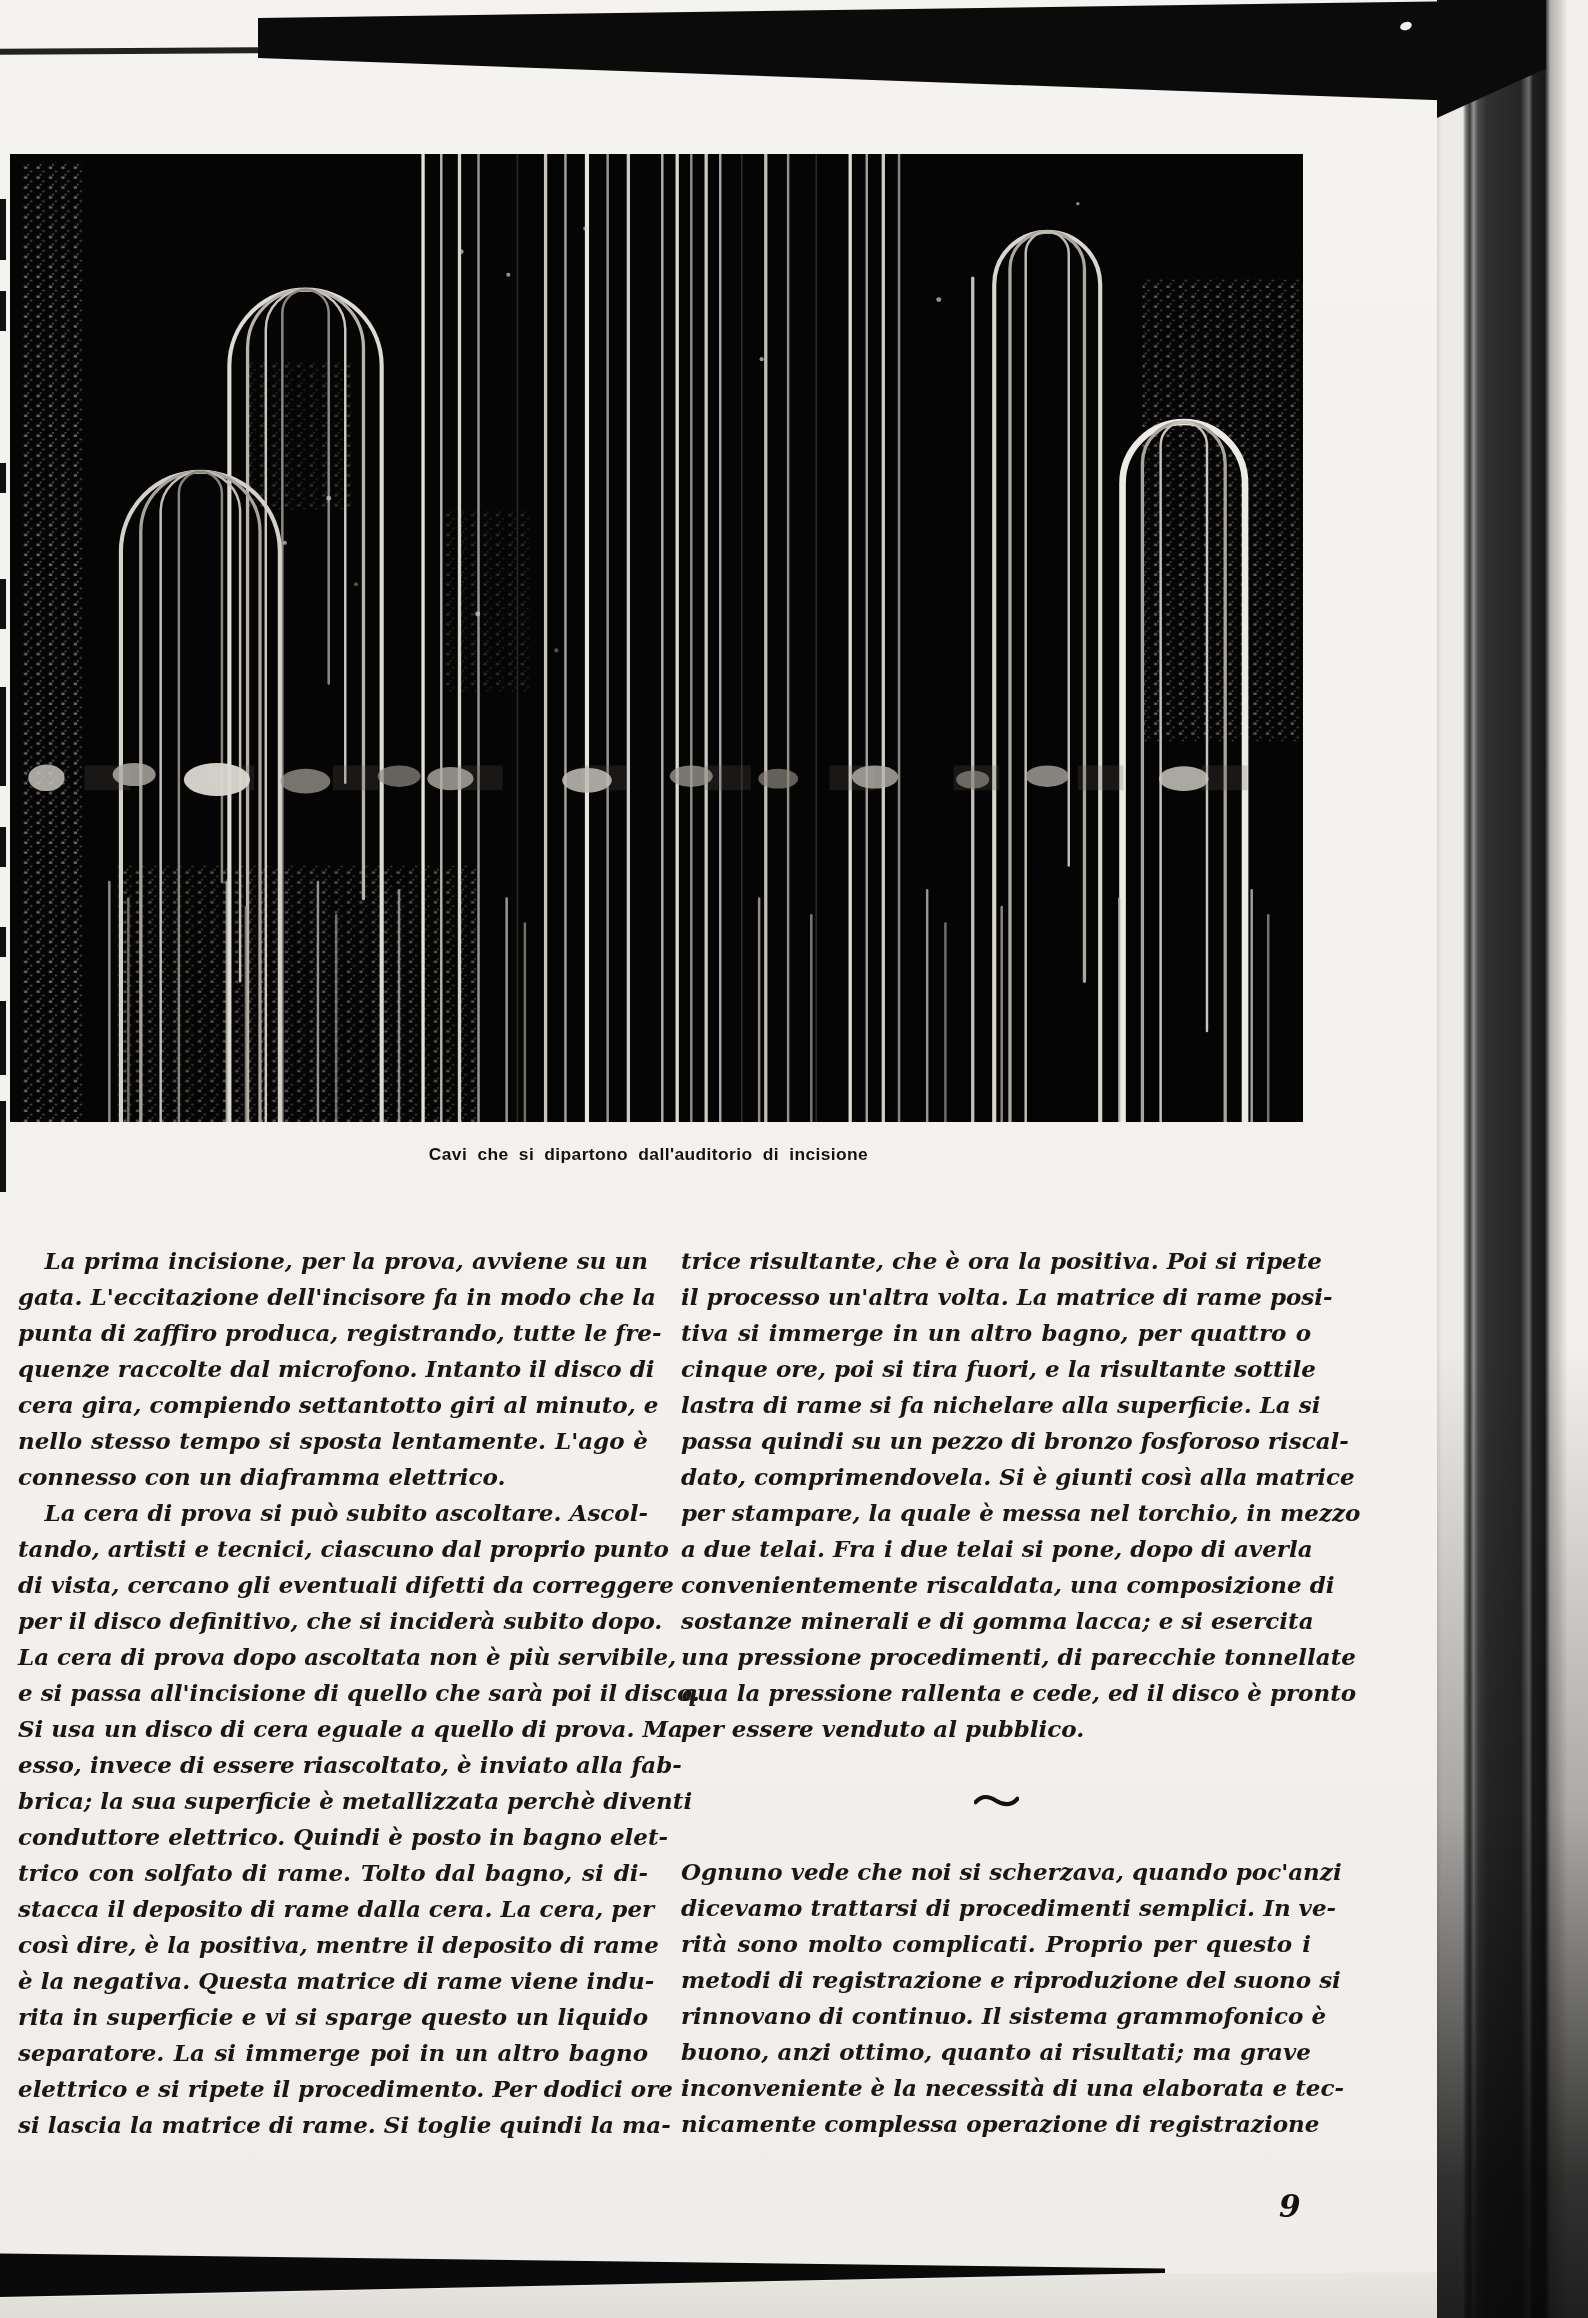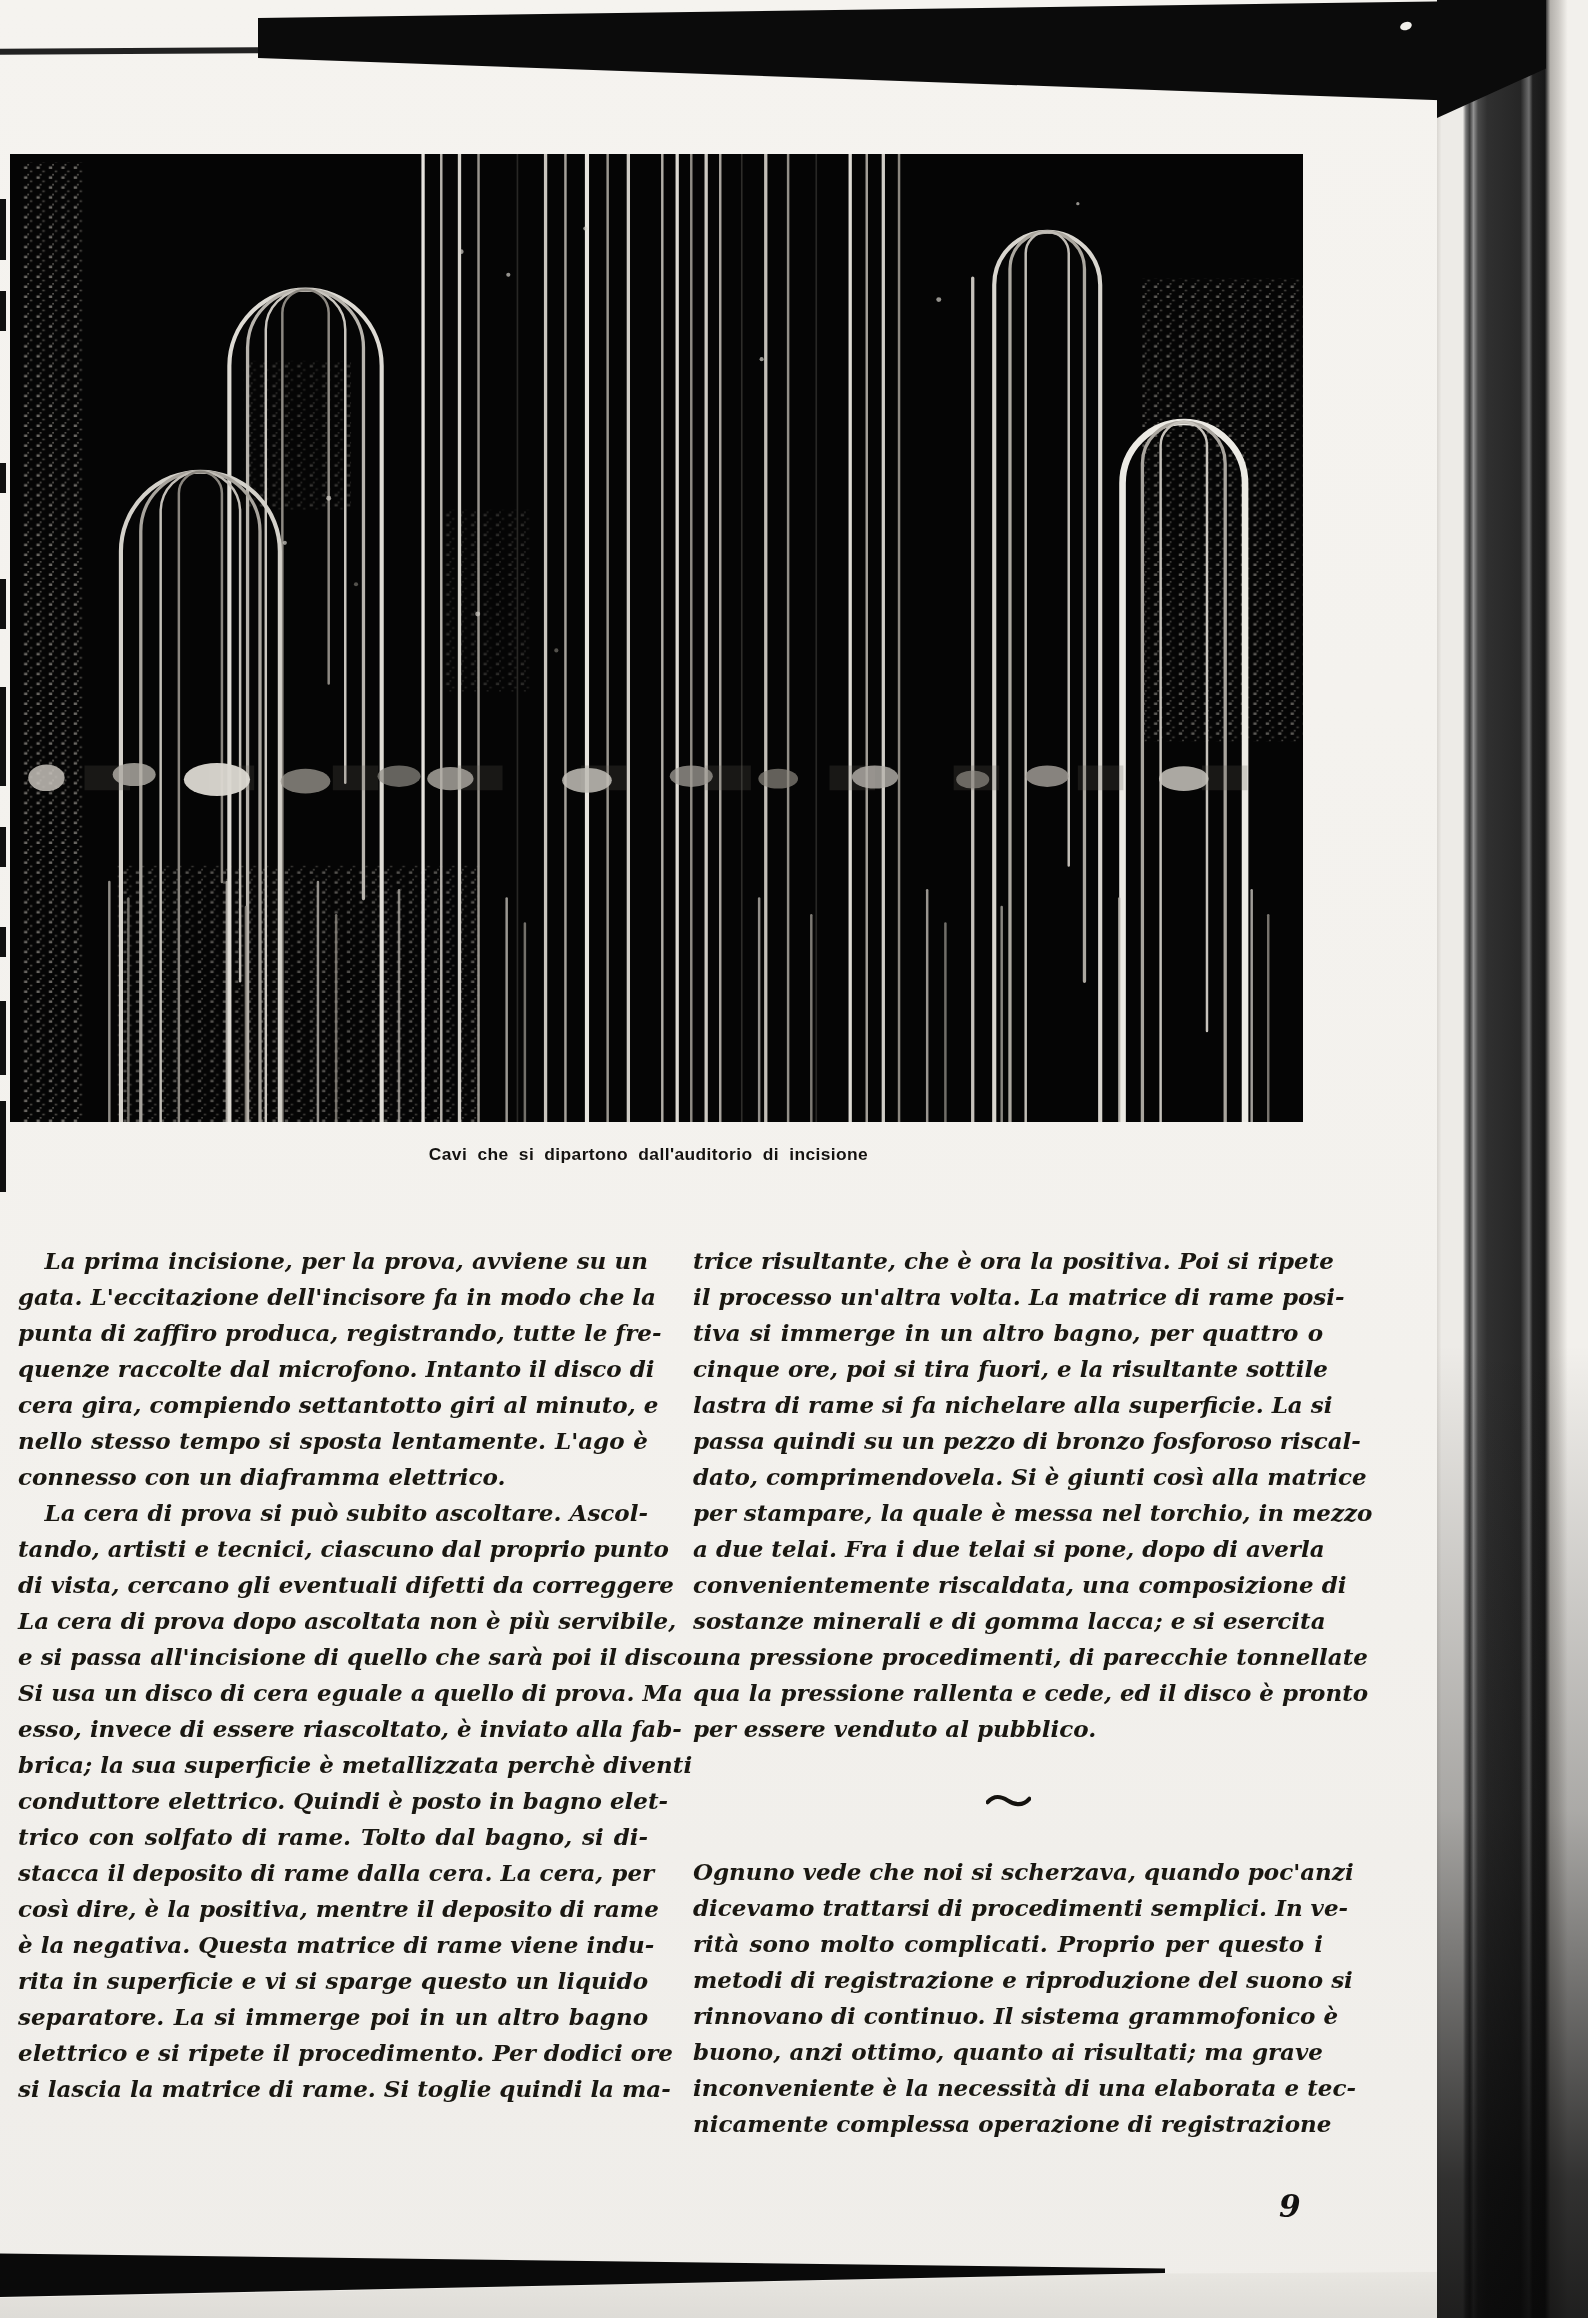--- a/index.html
+++ b/index.html
@@ -45,7 +45,7 @@
     font-family:"Liberation Sans",sans-serif;font-weight:700;font-size:17.4px;
     letter-spacing:0.4px;word-spacing:5px;color:var(--caption_ink);}
   
-  .columns{position:absolute;left:18px;top:1243px;width:1293px;display:flex;gap:45px;}
+  .columns{position:absolute;left:18px;top:1243px;width:1293px;display:flex;gap:33px;}
   .col{width:630px;color:var(--ink);font-style:italic;font-weight:700;}
   .line{height:36px;line-height:36px;font-size:23px;white-space:nowrap;
     text-align:justify;text-align-last:justify;}

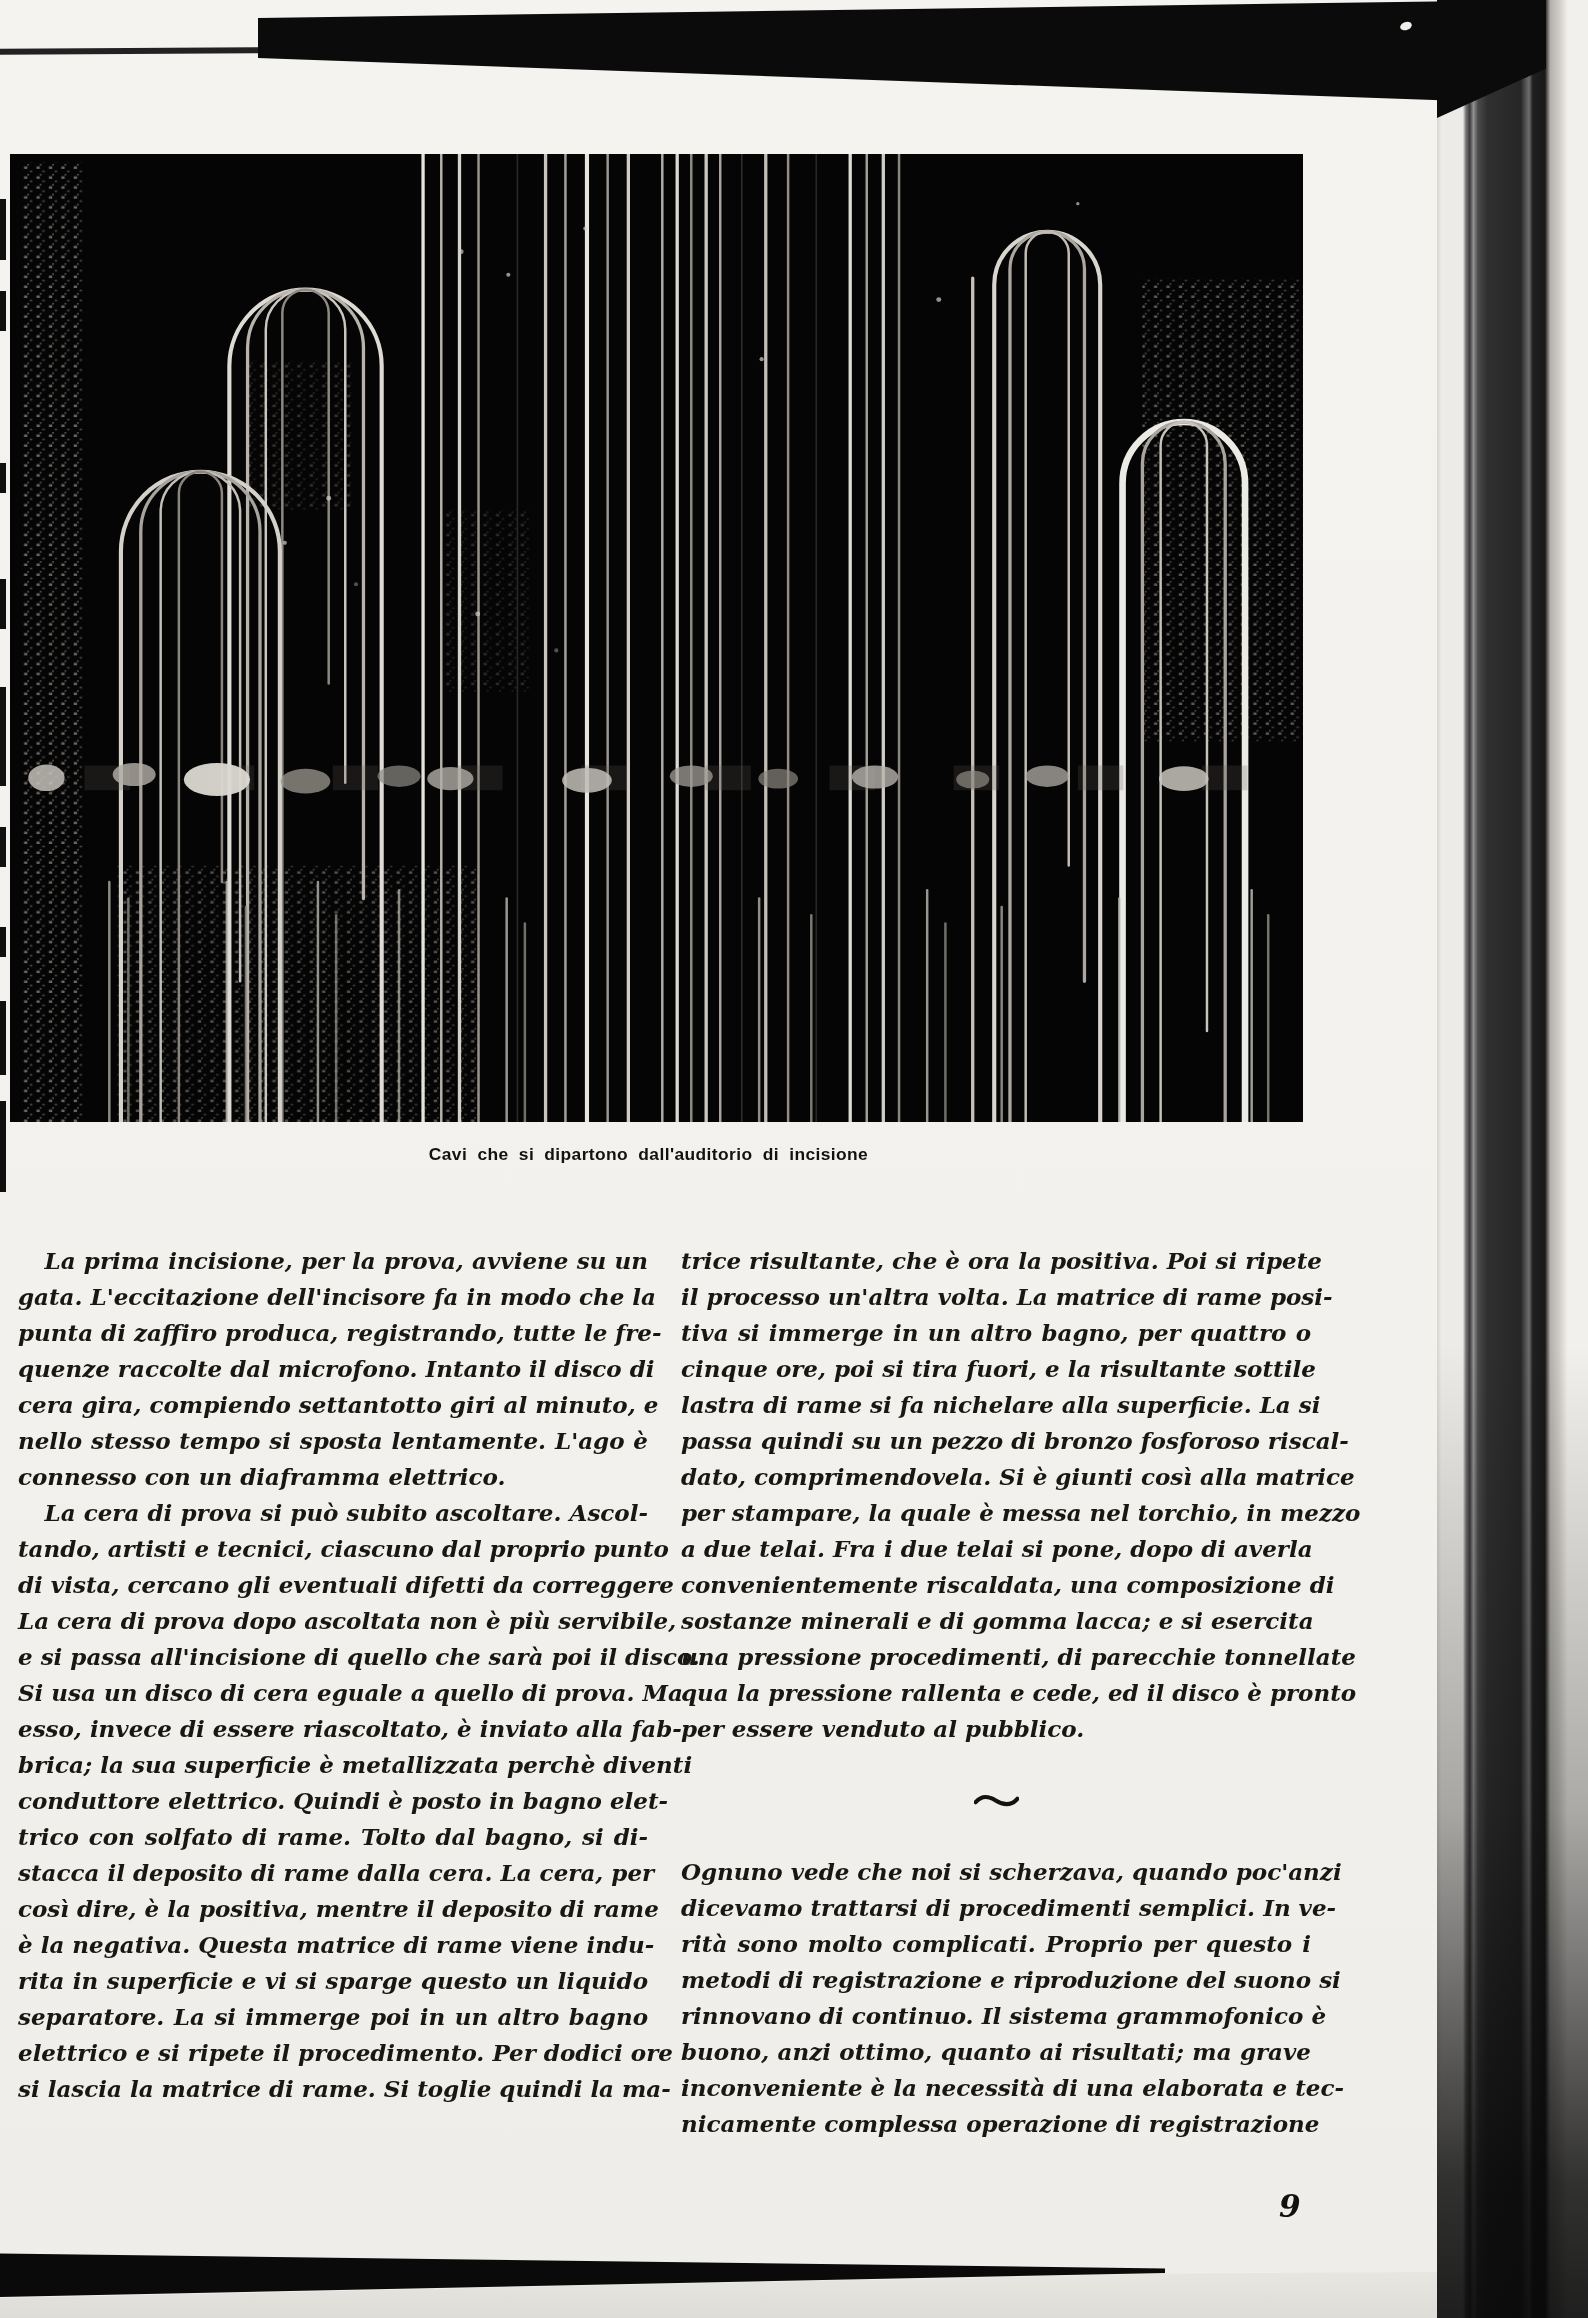--- a/index.html
+++ b/index.html
@@ -205,6 +205,7 @@
       <div class="line indent">La cera di prova si può subito ascoltare. Ascol-</div>
       <div class="line">tando, artisti e tecnici, ciascuno dal proprio punto</div>
       <div class="line">di vista, cercano gli eventuali difetti da correggere</div>
+      <div class="line">per il disco definitivo, che si inciderà subito dopo.</div>
       <div class="line">La cera di prova dopo ascoltata non è più servibile,</div>
       <div class="line">e si passa all'incisione di quello che sarà poi il disco.</div>
       <div class="line">Si usa un disco di cera eguale a quello di prova. Ma</div>

